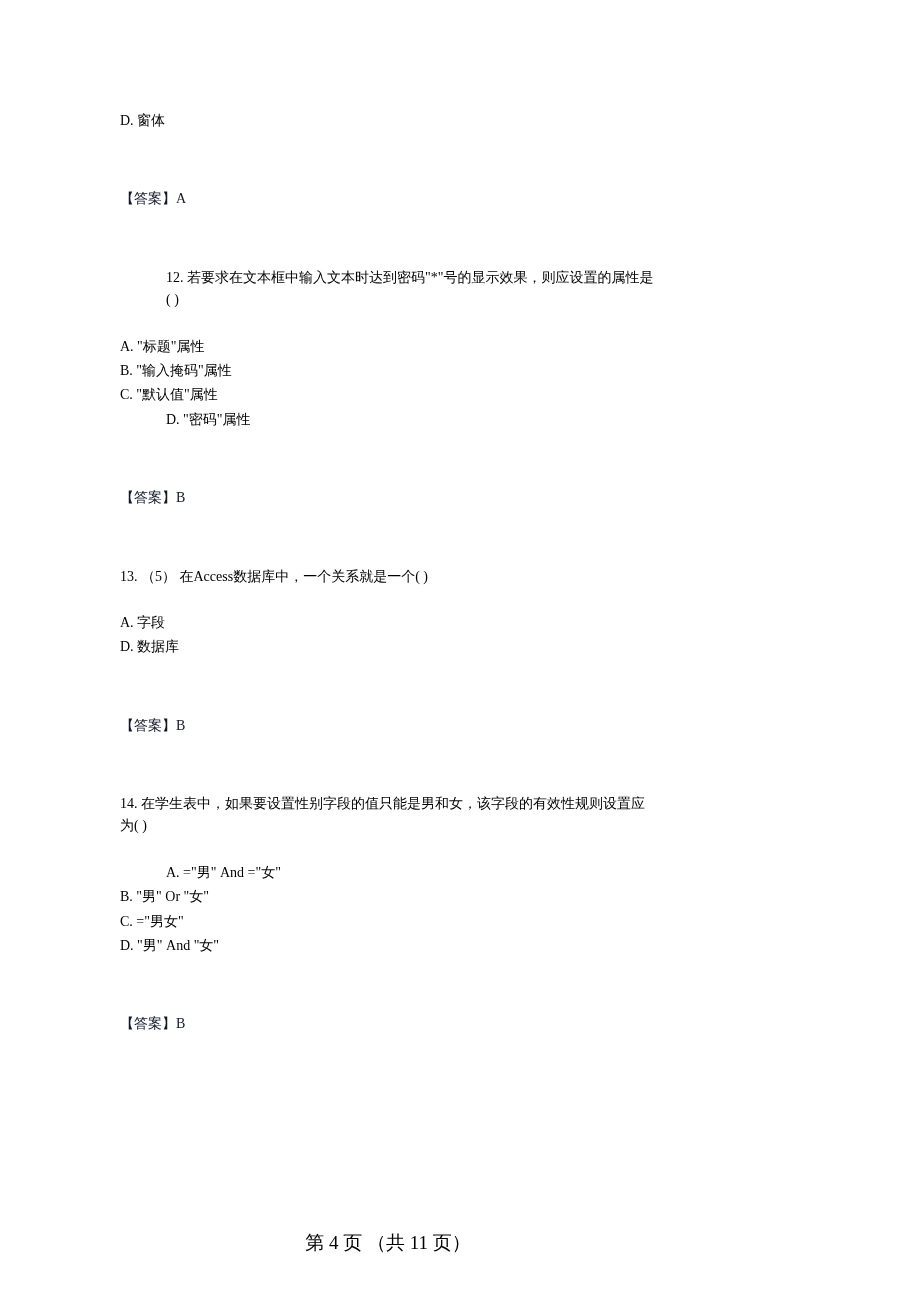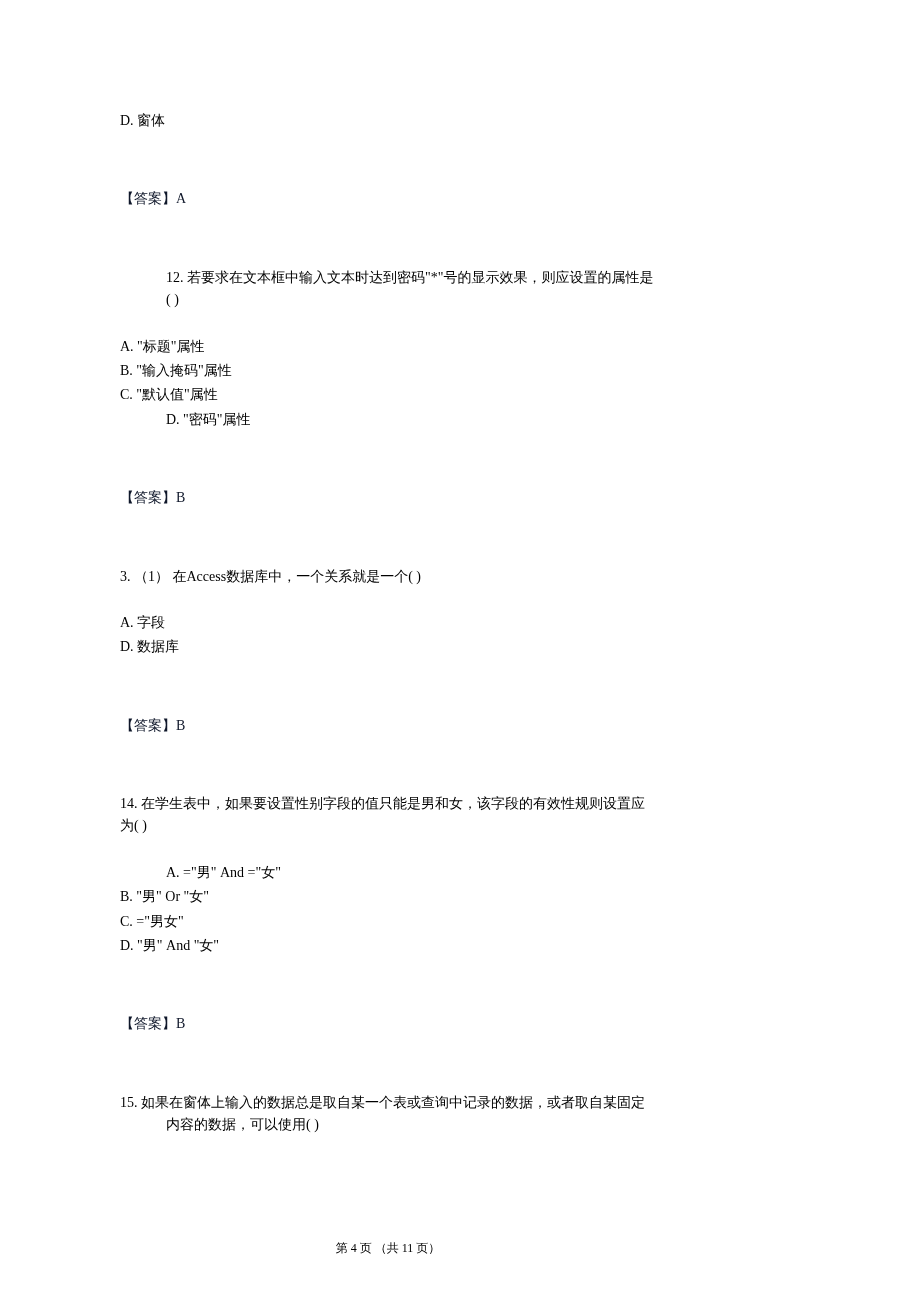--- a/index.html
+++ b/index.html
@@ -54,7 +54,7 @@
   <div class="line answer">【答案】B</div>
   <div class="gap-lg"></div>
 
-  <div class="line">3.  （1）    在Access数据库中，一个关系就是一个(    )</div>
+  <div class="line">13.  （5）    在Access数据库中，一个关系就是一个(    )</div>
   <div class="gap-sm"></div>
   <div class="line">A.  字段</div>
   <div class="line">D.  数据库</div>

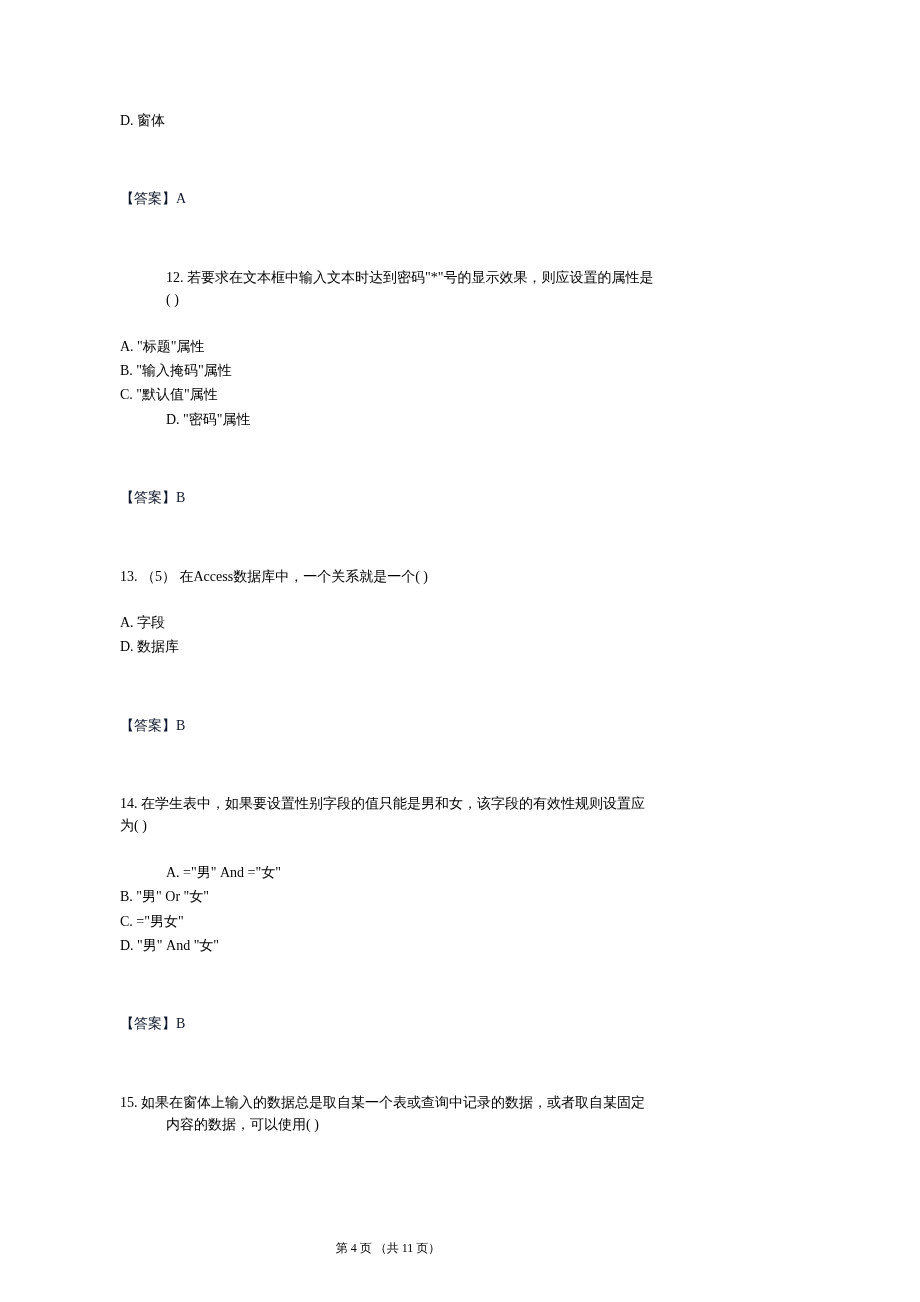--- a/index.html
+++ b/index.html
@@ -72,9 +72,6 @@
   <div class="line answer">【答案】B</div>
   <div class="gap-lg"></div>
 
-  <div class="line" style="padding-left:0; text-indent:0;">
-    <div style="padding-left:46px; text-indent:-46px;">15.  如果在窗体上输入的数据总是取自某一个表或查询中记录的数据，或者取自某固定内容的数据，可以使用(    )</div>
-  </div>
 
   <div class="footer">
     <span class="footer-inner">第 4 页 （共 11 页）</span>

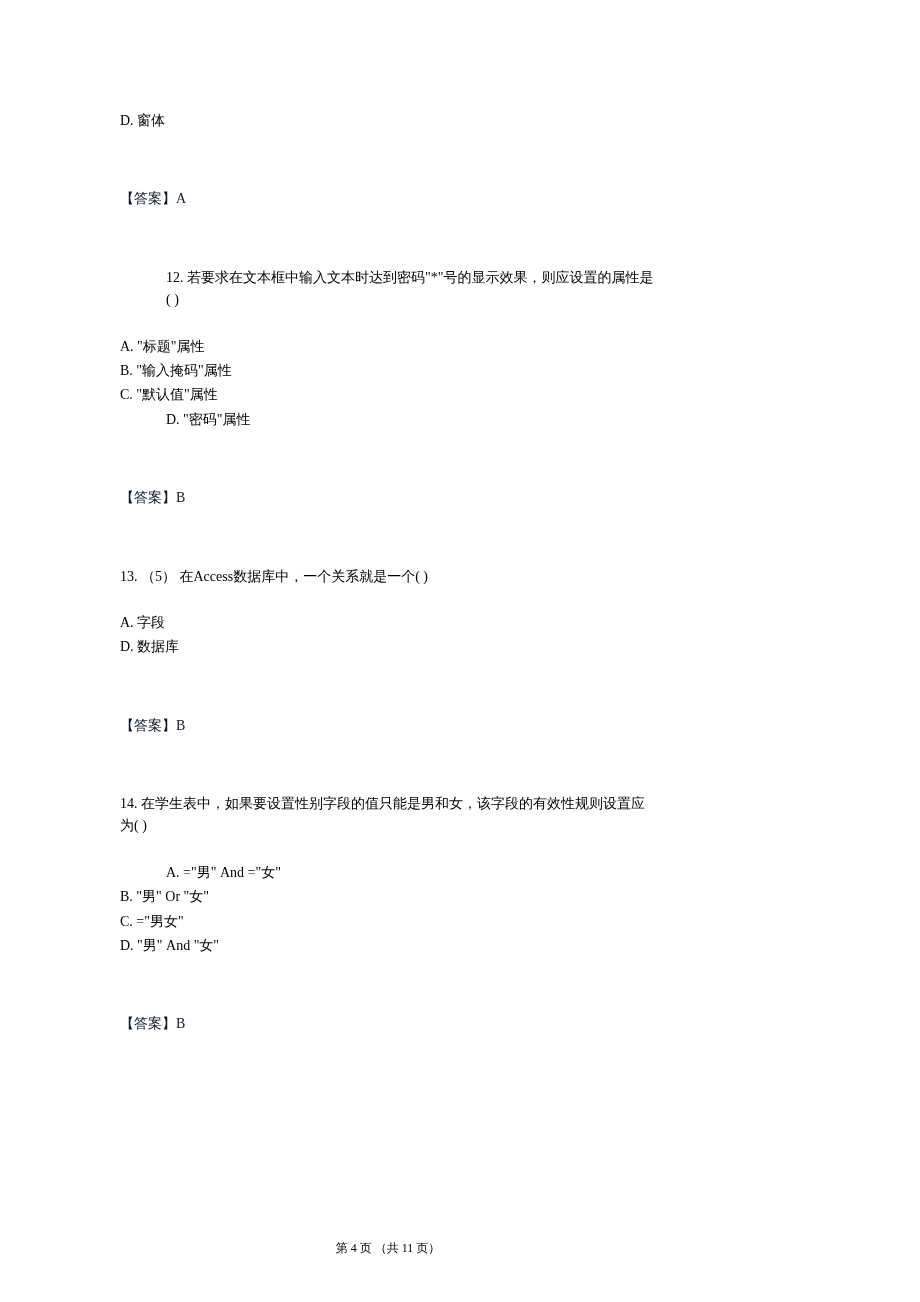--- a/index.html
+++ b/index.html
@@ -29,7 +29,7 @@
     bottom: 44px;
     left: 0; right: 0;
     text-align: center;
-    font-size: 12px;
+    font-size: 19px;
     font-family: Liberation Serif, serif;
   }
   .footer-inner { display: inline-block; }

